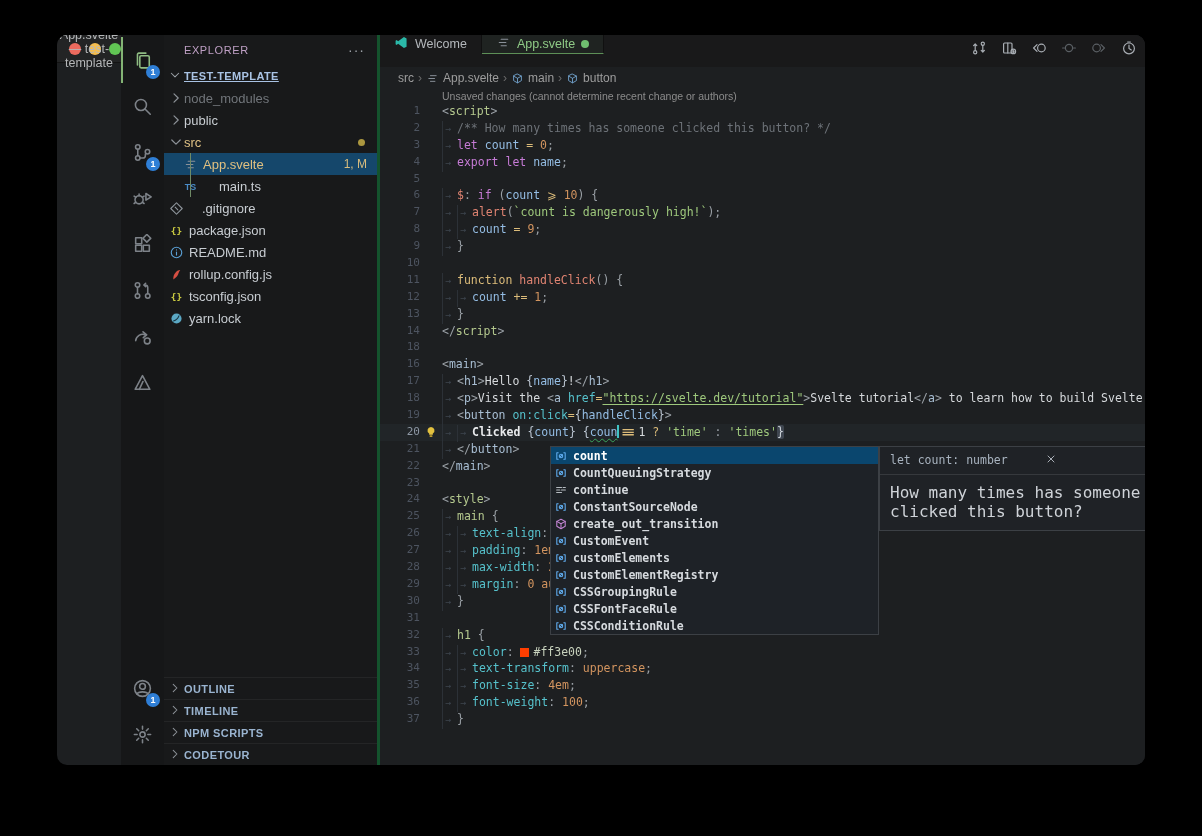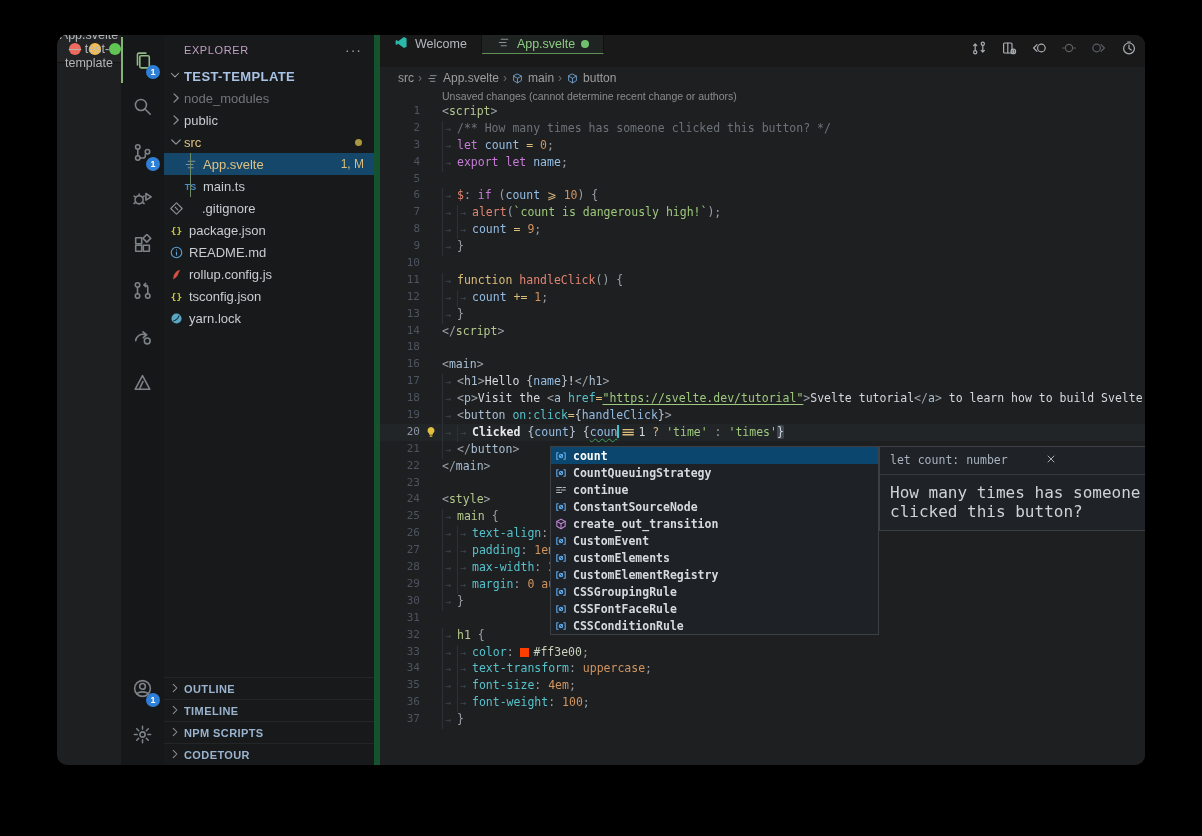--- a/index.html
+++ b/index.html
@@ -30,7 +30,7 @@
   #act-bottom { margin-top:auto; padding-bottom:8px; }
   
   #sidebar { width:216px; background:#18191a; display:flex; flex-direction:column;
-             border-right:6px solid #14532d; }
+             border-right:3px solid #14532d; }
   #sb-head { height:30px; display:flex; align-items:center; padding:0 12px 0 20px; }
   #sb-title { font-size:11px; letter-spacing:.6px; color:#bfa0c5; flex:1; }
   #sb-more { color:#9aa0a6; font-size:14px; letter-spacing:1px; cursor:pointer; }

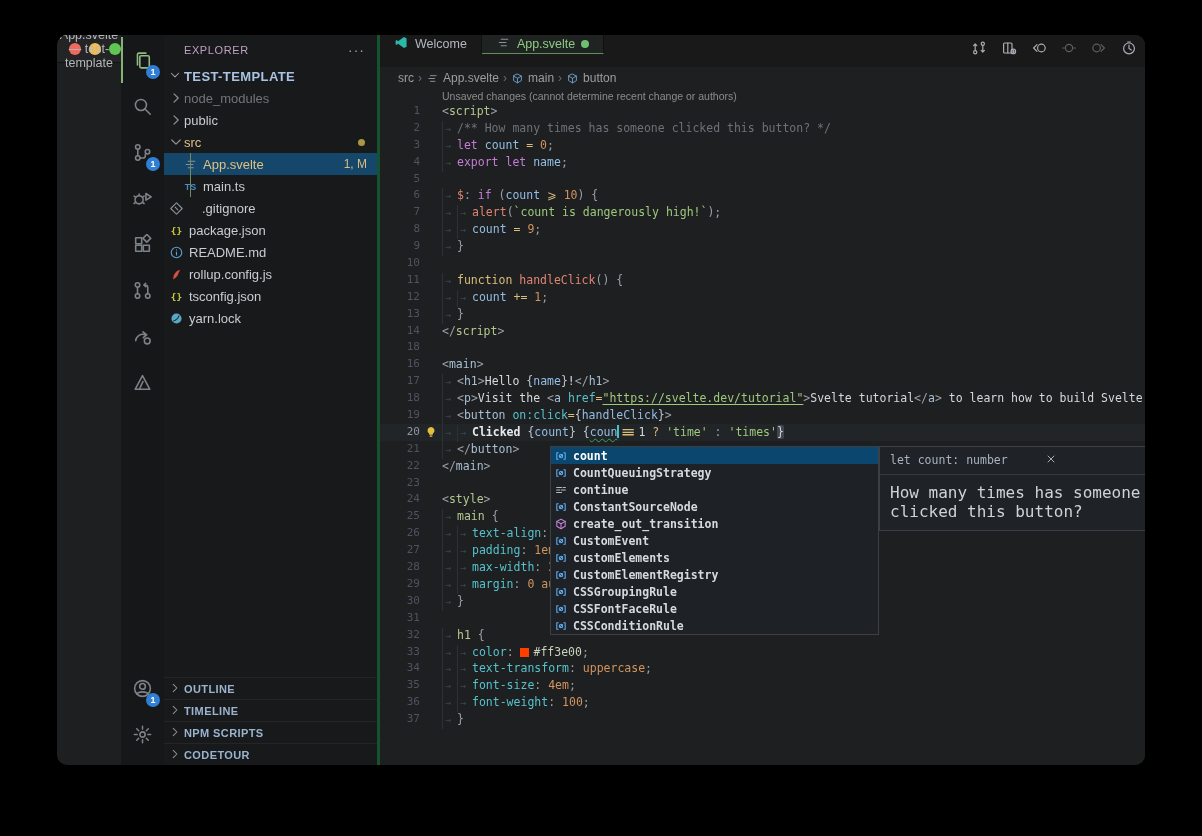--- a/index.html
+++ b/index.html
@@ -35,7 +35,7 @@
   #sb-title { font-size:11px; letter-spacing:.6px; color:#bfa0c5; flex:1; }
   #sb-more { color:#9aa0a6; font-size:14px; letter-spacing:1px; cursor:pointer; }
   #proj-row { height:22px; display:flex; align-items:center; padding-left:4px;
-              color:#a9c3e4; font-weight:bold; font-size:13px; letter-spacing:.4px; cursor:pointer; }
+              color:#a9c3e4; font-weight:bold; font-size:11px; letter-spacing:.4px; cursor:pointer;text-decoration:underline; }
   #proj-row svg { width:14px; height:14px; color:#9aa0a6; margin-right:2px; }
   #tree { flex:0 0 auto; }
   .trow { position:relative; height:22px; display:flex; align-items:center; font-size:13px;

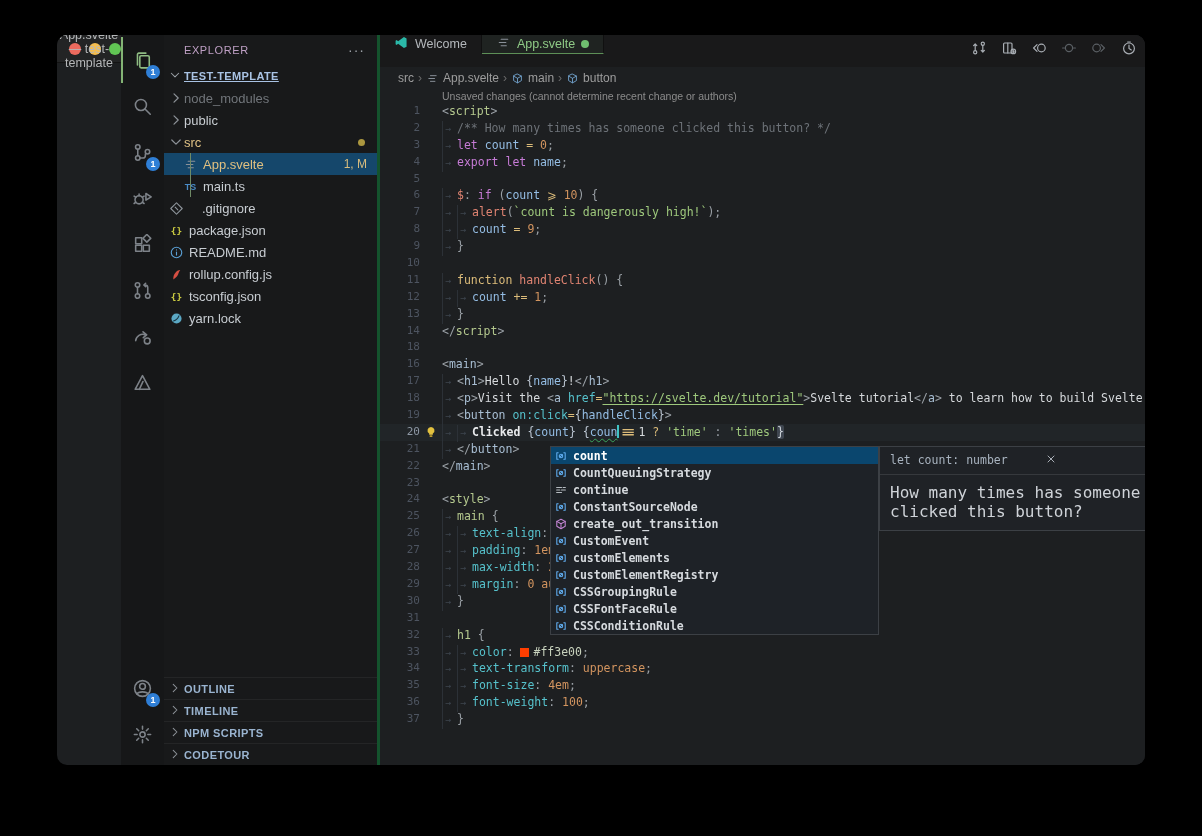--- a/index.html
+++ b/index.html
@@ -280,7 +280,7 @@
             <span class="tlabel">App.svelte</span>
             <span class="tbadge">1, M</span>
           </div>
-          <div class="trow" style="padding-left: 18px;">
+          <div class="trow" style="padding-left: 18px; gap: 16px;">
             <span class="tguide"></span>
             <span class="ficon ic-ts" style="display: inline-flex; align-items: center;">
               <svg viewBox="0 0 16 16" fill="none" stroke="currentColor" stroke-width="1.2" stroke-linecap="round" stroke-linejoin="round">

